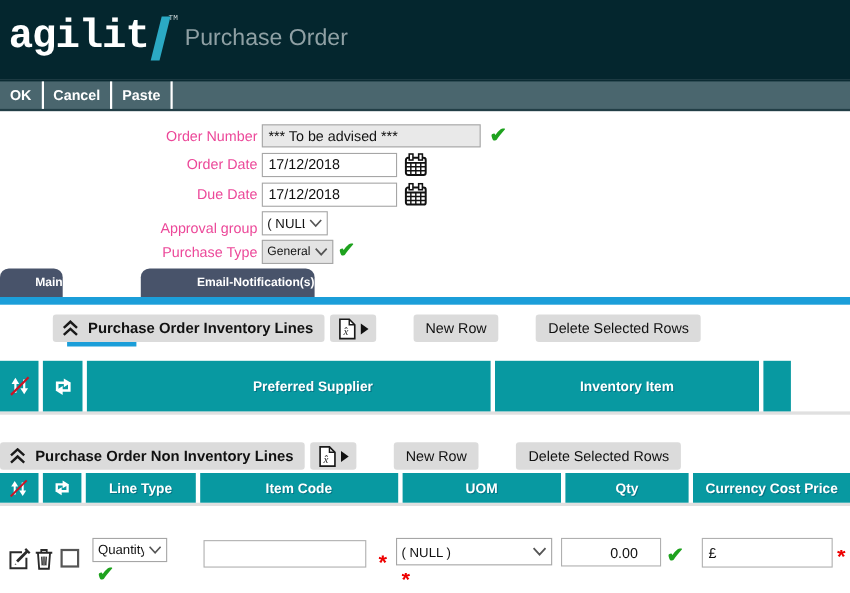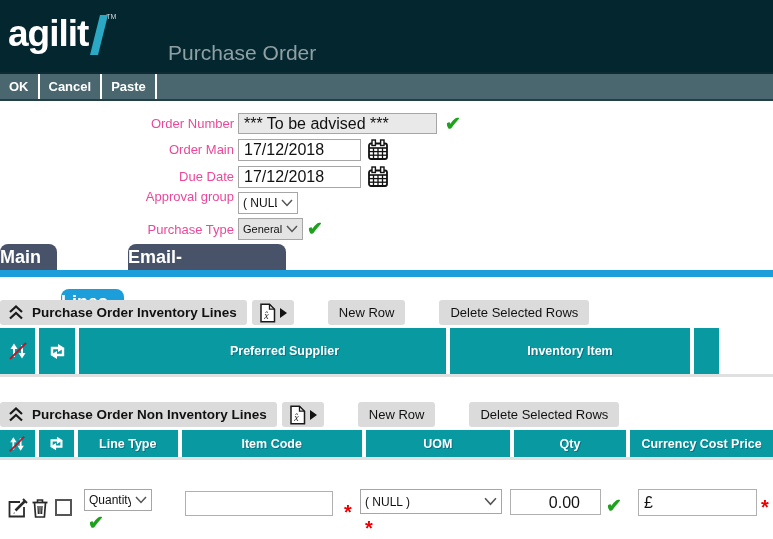--- a/index.html
+++ b/index.html
@@ -8,7 +8,7 @@
 
   
   .hdr { position:absolute; left:0; top:0; width:773px; height:72px; background:#04262e; }
-  .logo { position:absolute; left:8px; top:11px; display:flex; align-items:flex-start; }
+  .logo { position:absolute; left:8px; top:11px; display:flex; align-items:flex-start;font-family:Liberation Mono, monospace; }
   .logo-text { color:#fff; font-size:37px; font-weight:bold; letter-spacing:-1px; line-height:46px; }
   .logo-slash { display:inline-block; width:8px; height:40px; background:#2ba9c4; transform:skewX(-14deg); margin:4px 0 0 7px; }
   .logo-tm { color:#cfd8da; font-size:7px; margin:2px 0 0 3px; }

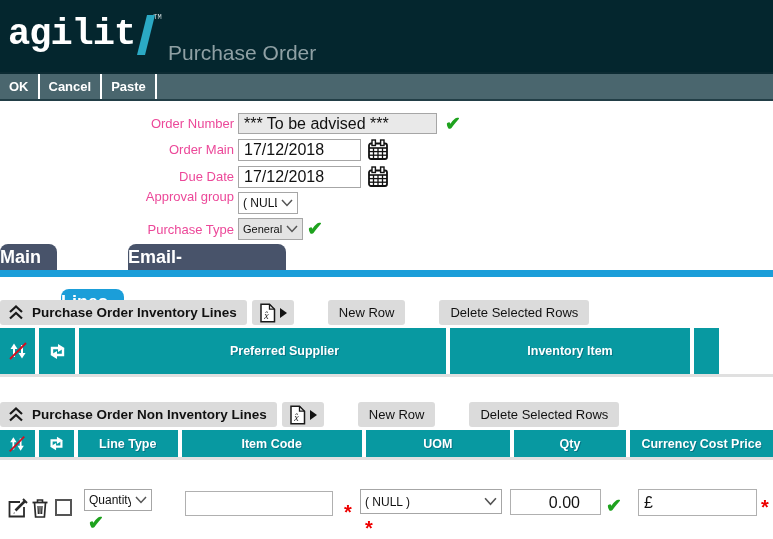--- a/index.html
+++ b/index.html
@@ -12,7 +12,7 @@
   .logo-text { color:#fff; font-size:37px; font-weight:bold; letter-spacing:-1px; line-height:46px; }
   .logo-slash { display:inline-block; width:8px; height:40px; background:#2ba9c4; transform:skewX(-14deg); margin:4px 0 0 7px; }
   .logo-tm { color:#cfd8da; font-size:7px; margin:2px 0 0 3px; }
-  .page-title { position:absolute; left:168px; top:23px; color:#8fa0a4; font-size:21px;margin-top:18px; }
+  .page-title { position:absolute; left:168px; top:23px; color:#8fa0a4; font-size:21px; }
 
   
   .tbar { position:absolute; left:0; top:72px; width:773px; height:29px; background:#4a666e;

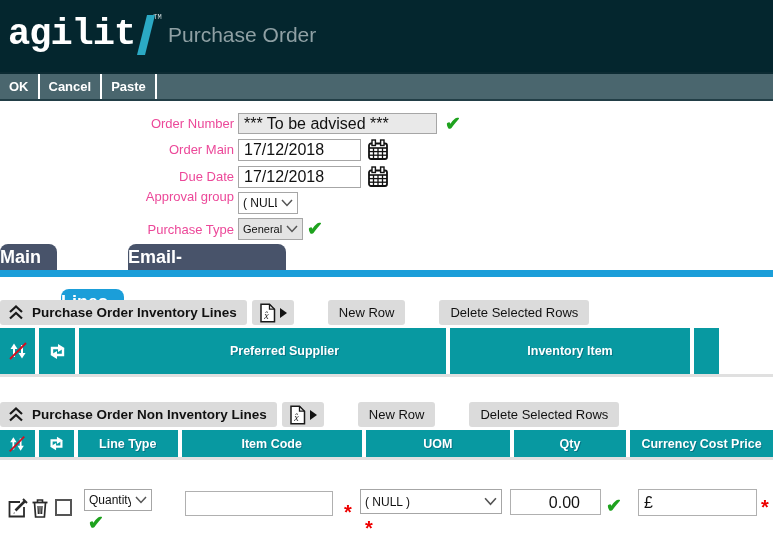--- a/index.html
+++ b/index.html
@@ -22,7 +22,7 @@
 
   
   .flabel { position:absolute; left:0; width:234px; text-align:right; font-size:13px; color:#ec4899; line-height:20px; }
-  .tfield { position:absolute; border:1px solid #a6a6a6; background:#fff; font-size:16px; color:#111;
+  .tfield { position:absolute; border:1px solid #a6a6a6; background:#fff; font-size:13px; color:#111;
             font-family:"Liberation Sans", sans-serif; padding:0 5px; }
   .ro { background:#e9e9e9; }
   .combo { position:absolute; border:1px solid #a6a6a6; background:#fff; font-size:12px; color:#111;

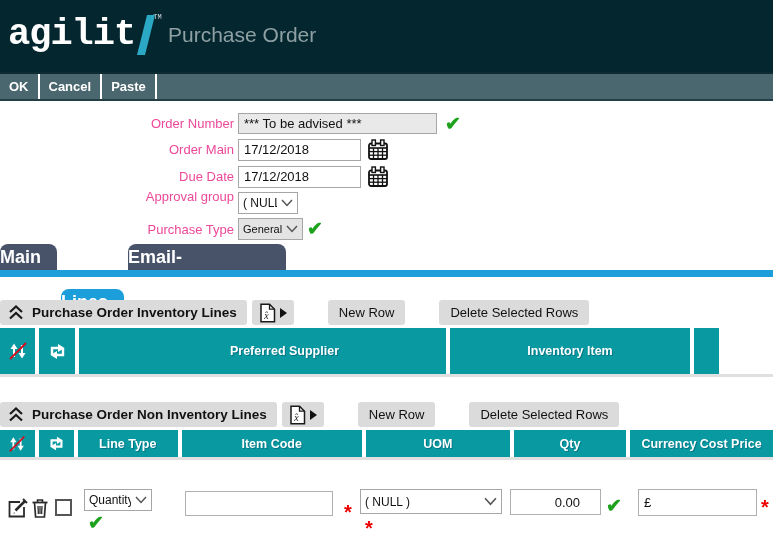--- a/index.html
+++ b/index.html
@@ -82,7 +82,7 @@
   <div class="tfield ro" style="left:238px; top:113px; width:199px; height:21px; line-height:19px;">*** To be advised ***</div>
   <div class="ok" style="left:445px; top:114px;">✔</div>
 
-  <div class="flabel" style="top:140px;">Order Main</div>
+  <div class="flabel" style="top:140px;">Order Date</div>
   <div class="tfield" style="left:238px; top:139px; width:123px; height:22px; line-height:20px; padding-right:20px;">17/12/2018</div>
   <svg class="cal" style="left:367px; top:139px;" width="22" height="22" viewBox="0 0 22 22">
     <rect x="2" y="4.5" width="18" height="15.5" rx="2" fill="#fff" stroke="#111" stroke-width="1.8"></rect>

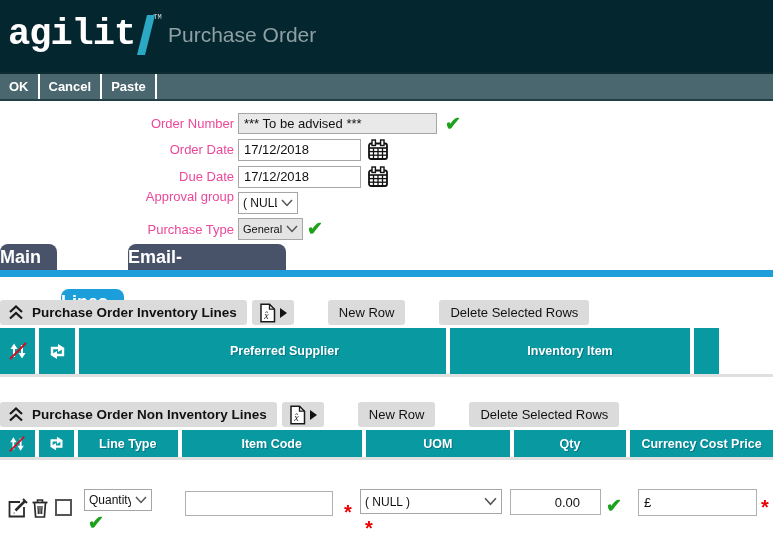--- a/index.html
+++ b/index.html
@@ -110,7 +110,7 @@
     <line x1="2" y1="16.2" x2="20" y2="16.2" stroke="#111" stroke-width="1.3"></line>
   </svg>
 
-  <div class="flabel" style="top:187px;text-align:right;">Approval group</div>
+  <div class="flabel" style="top:198px;text-align:right;">Approval group</div>
   <div class="combo" style="left:238px; top:192px; width:60px; height:22px;">
     <span class="cv">( NULL )</span>
     <svg class="chev" width="12" height="8" viewBox="0 0 12 8">

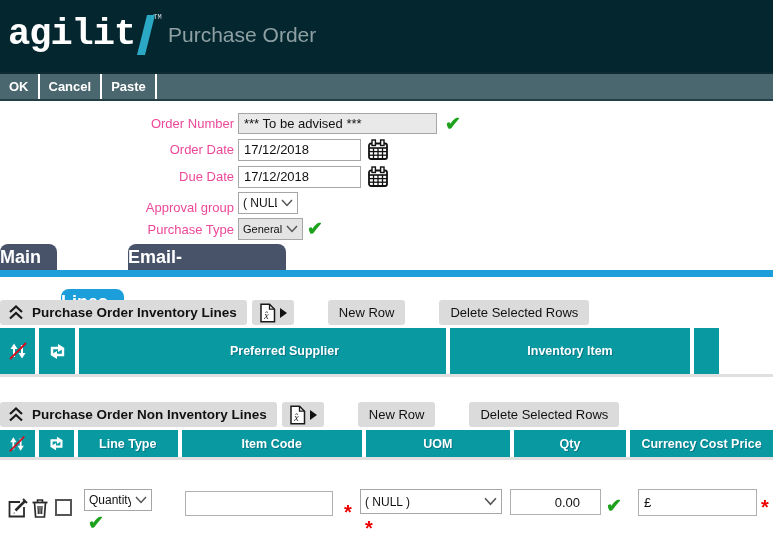--- a/index.html
+++ b/index.html
@@ -34,8 +34,8 @@
   .cal { position:absolute; cursor:pointer; }
 
   
-  .tab { position:absolute; top:244px; height:26px; border-radius:8px 8px 0 0; color:#fff; font-size:18px;
-         font-weight:bold; text-align:left; line-height:26px; background:#48536a; }
+  .tab { position:absolute; top:244px; height:26px; border-radius:8px 8px 0 0; color:#fff; font-size:11px;
+         font-weight:bold; text-align:right; line-height:26px; background:#48536a; }
   .tab.active { background:#1b9ed9; }
   .bluebar { position:absolute; left:0; top:270px; width:773px; height:7px; background:#1b9ed9; }
 

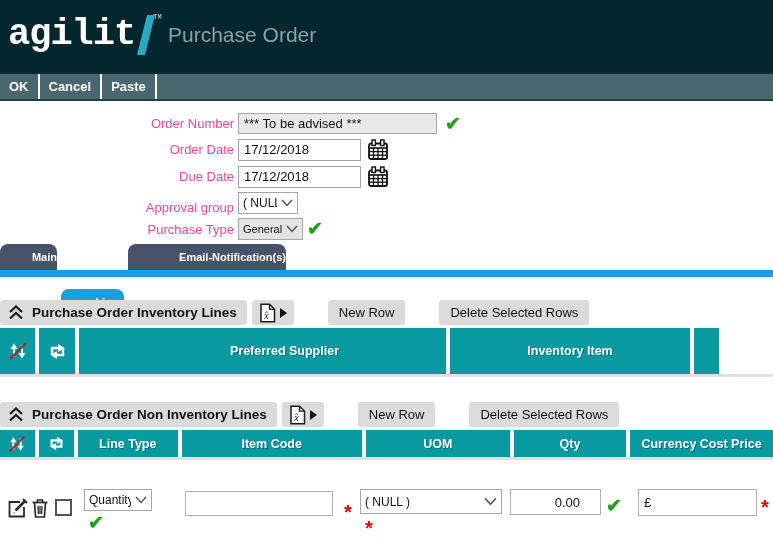--- a/index.html
+++ b/index.html
@@ -132,7 +132,7 @@
   <div class="tab" style="left:128px; width:158px;">Email-Notification(s)</div>
   <div class="bluebar"></div>
 
-  <div class="sect" style="top:300px;">
+  <div class="sect" style="top:286px;padding-left:48px;">
     <div class="seg title">
       <svg width="16" height="15" viewBox="0 0 16 15">
         <polyline points="2,7 8,1.5 14,7" fill="none" stroke="#1a1a1a" stroke-width="2.2"></polyline>

